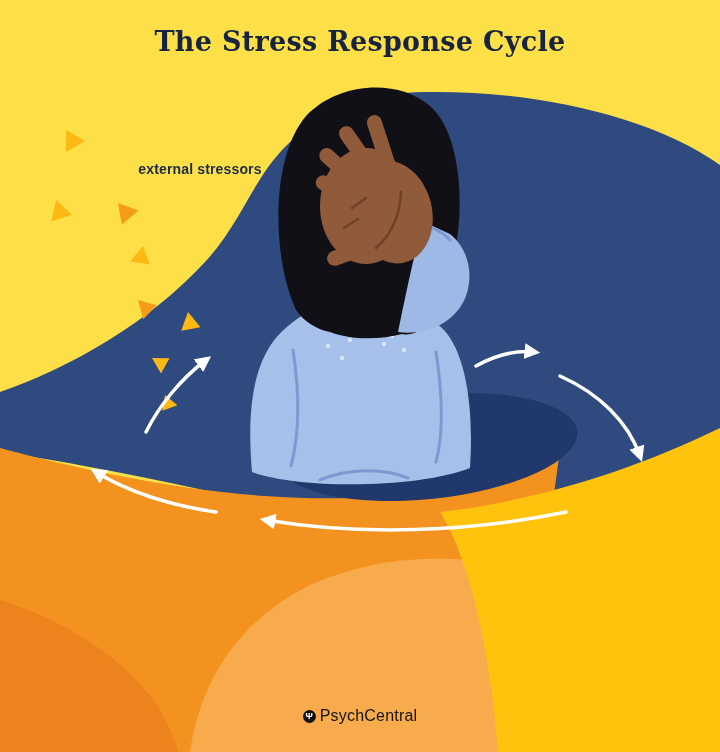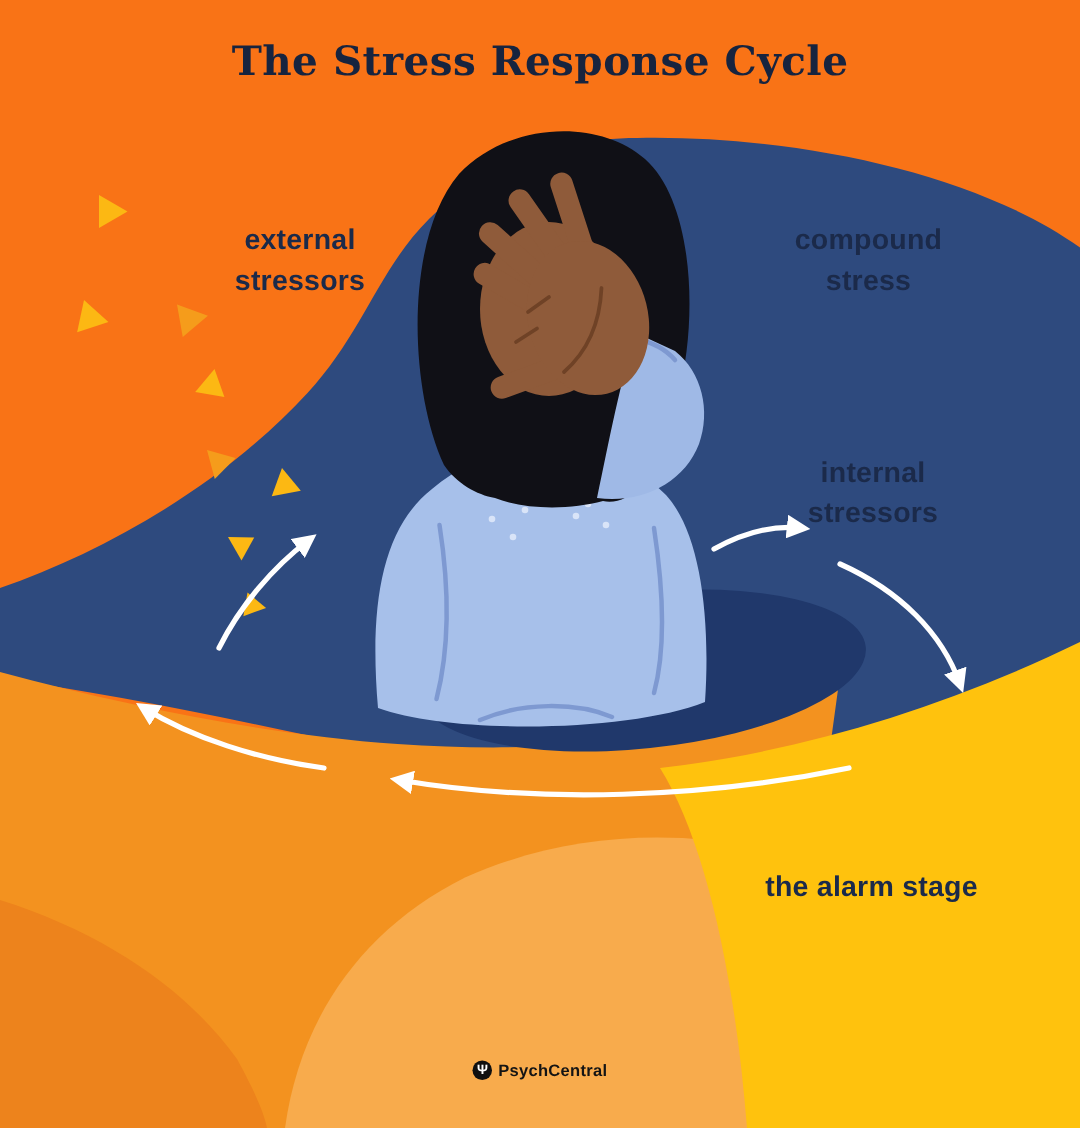--- a/index.html
+++ b/index.html
@@ -5,7 +5,7 @@
   html,body{margin:0;padding:0;background:#e8e8e8;}
   .canvas{
     position:relative;width:720px;height:752px;margin:0 auto;
-    background:#f97316;overflow:hidden;outline:1px solid #bdbdbd;
+    background:#fde047;overflow:hidden;outline:1px solid #bdbdbd;
     font-family:"Liberation Sans",sans-serif;
   }
   .art{position:absolute;left:0;top:0;}

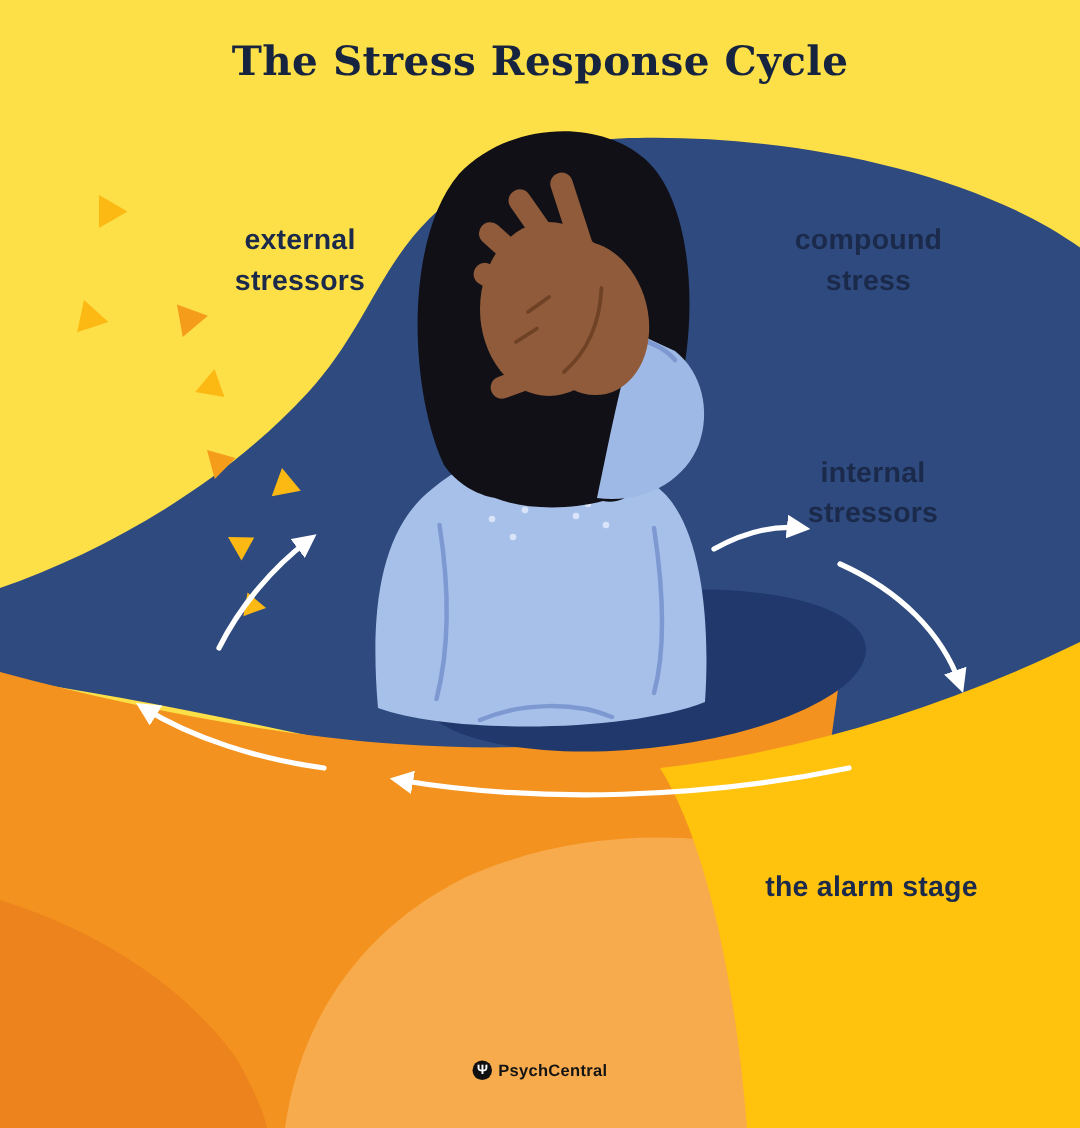--- a/index.html
+++ b/index.html
@@ -16,7 +16,7 @@
   }
   .label{
     position:absolute;z-index:3;text-align:center;
-    font-weight:700;font-size:19px;line-height:1.4;color:#1B2A4A;letter-spacing:.15px;
+    font-weight:700;font-size:14px;line-height:1.4;color:#1B2A4A;letter-spacing:.15px;margin-top:12px;
   }
   .lbl-external{left:125px;top:148px;width:150px;}
   .lbl-compound{left:505px;top:148px;width:148px;}

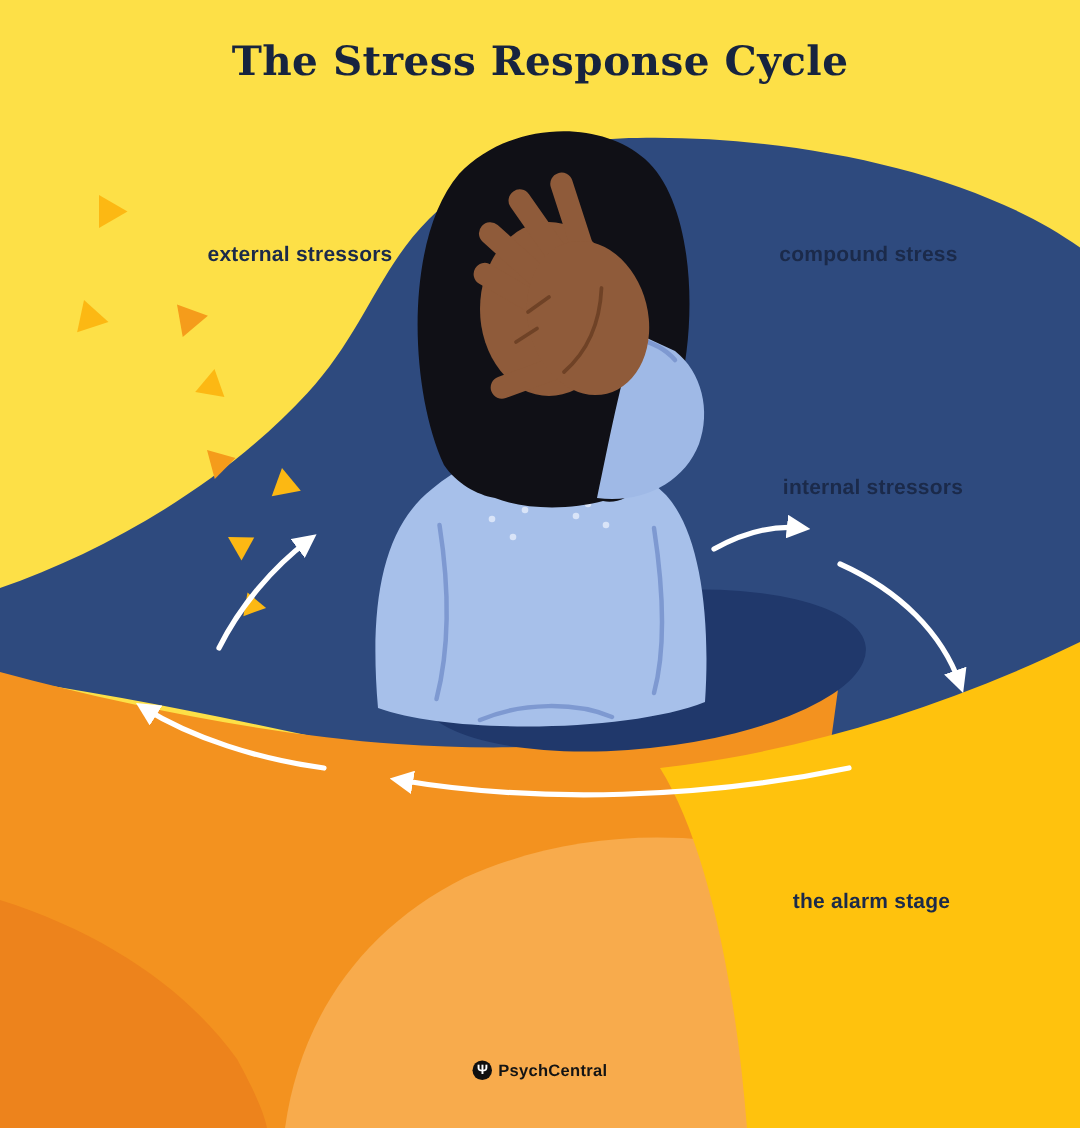--- a/index.html
+++ b/index.html
@@ -168,7 +168,6 @@
   <div class="title">The Stress Response Cycle</div>
 
   <div class="label lbl-external">external stressors</div>
-  <div class="label lbl-compound">compound stress</div>
   <div class="label lbl-internal">internal stressors</div>
   <div class="label lbl-alarm">the alarm stage</div>
 

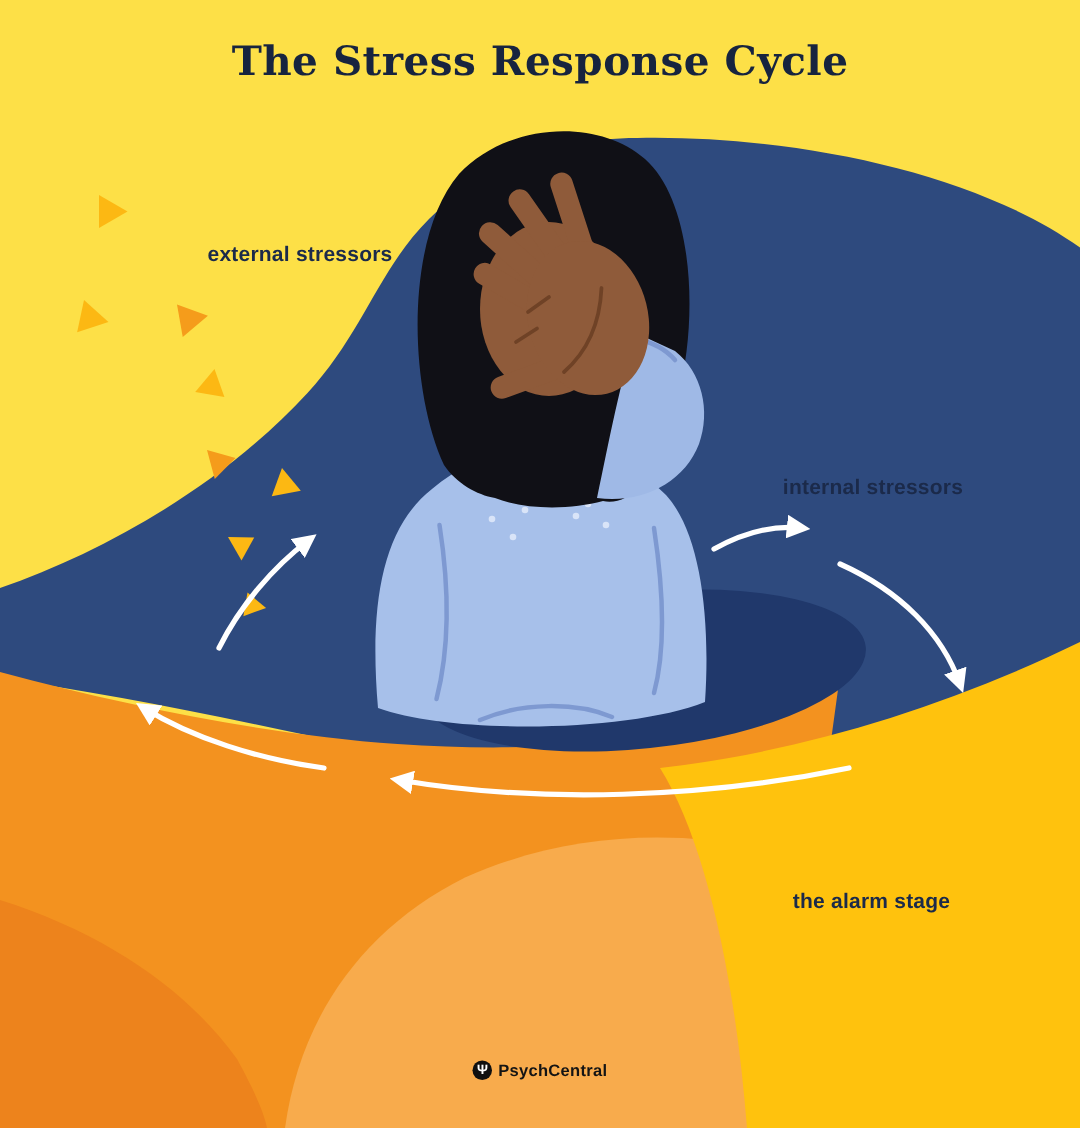--- a/index.html
+++ b/index.html
@@ -168,7 +168,6 @@
   <div class="title">The Stress Response Cycle</div>
 
   <div class="label lbl-external">external stressors</div>
-  <div class="label lbl-internal">internal stressors</div>
   <div class="label lbl-alarm">the alarm stage</div>
 
   <div class="footer">

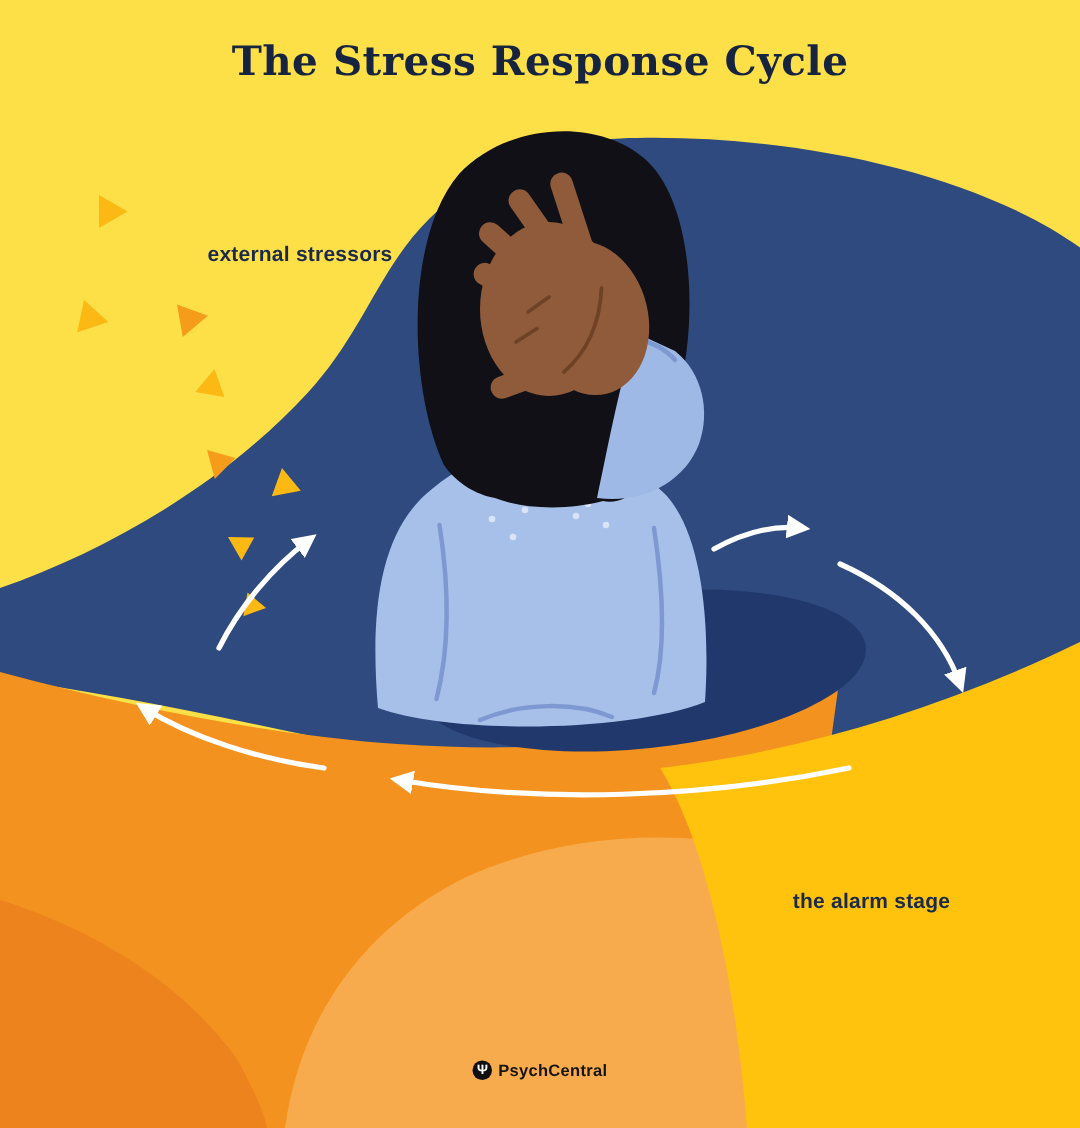--- a/index.html
+++ b/index.html
@@ -168,7 +168,6 @@
   <div class="title">The Stress Response Cycle</div>
 
   <div class="label lbl-external">external stressors</div>
-  <div class="label lbl-alarm">the alarm stage</div>
 
   <div class="footer">
     <span class="logo">Ψ</span>

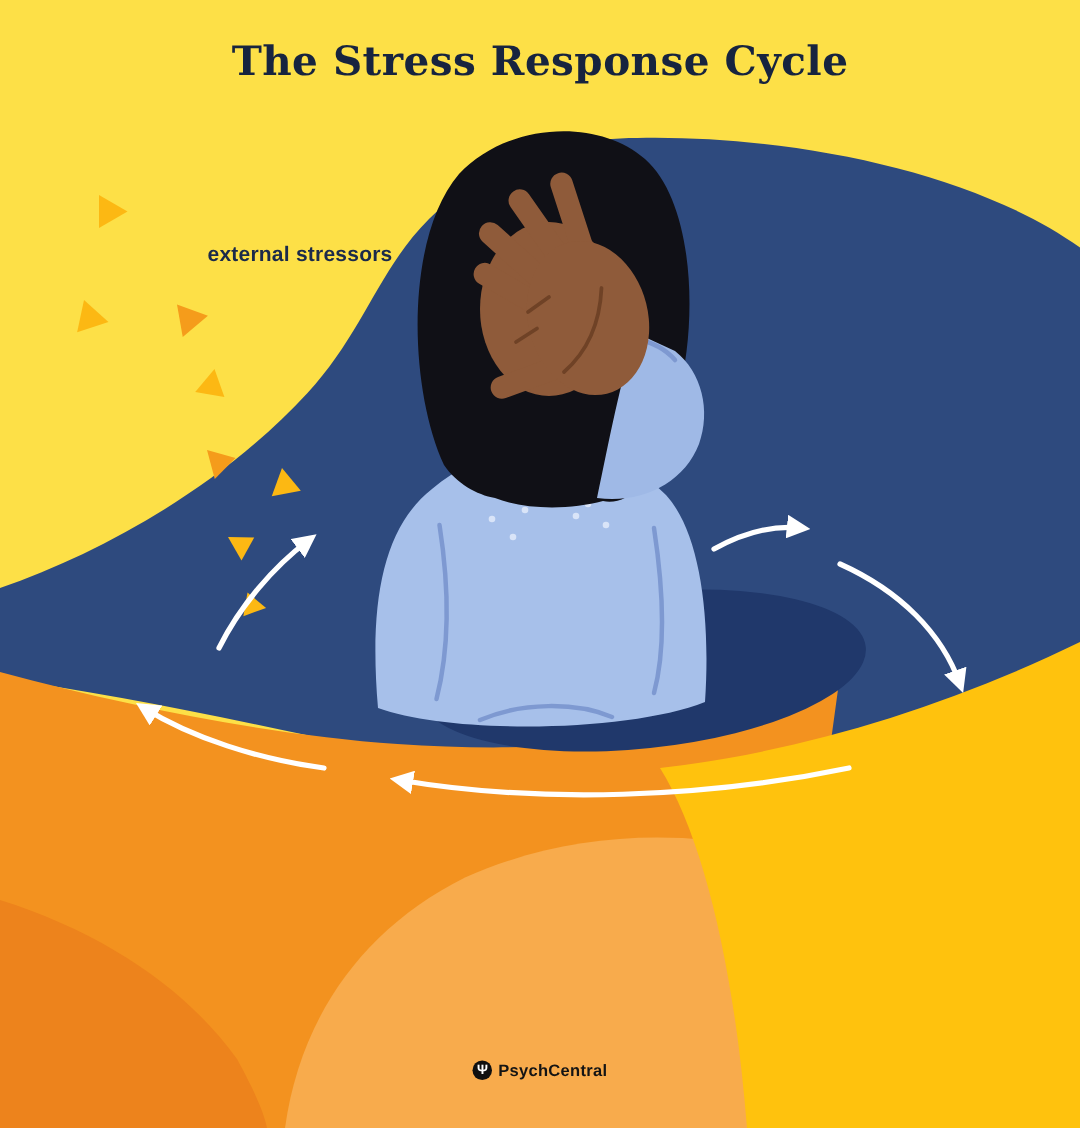--- a/index.html
+++ b/index.html
@@ -32,7 +32,7 @@
     width:13px;height:13px;border-radius:50%;background:#101010;color:#fff;
     font-size:9px;line-height:13px;text-align:center;font-weight:700;
   }
-  .brand{font-weight:700;font-size:11px;color:#141414;letter-spacing:.2px;}
+  .brand{font-weight:400;font-size:16px;color:#141414;letter-spacing:.2px;}
 </style>
 </head>
 <body>

